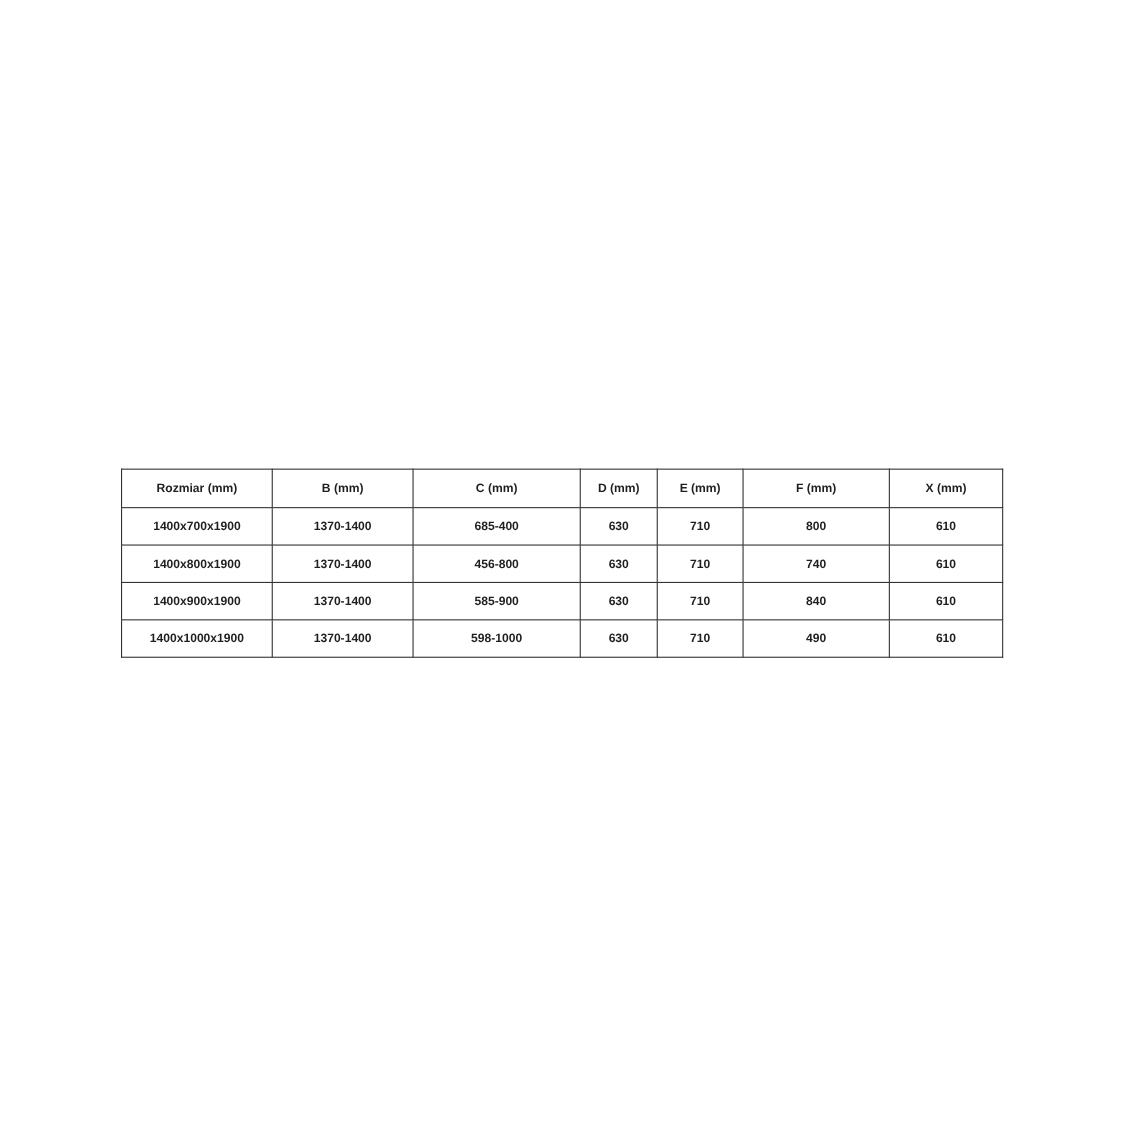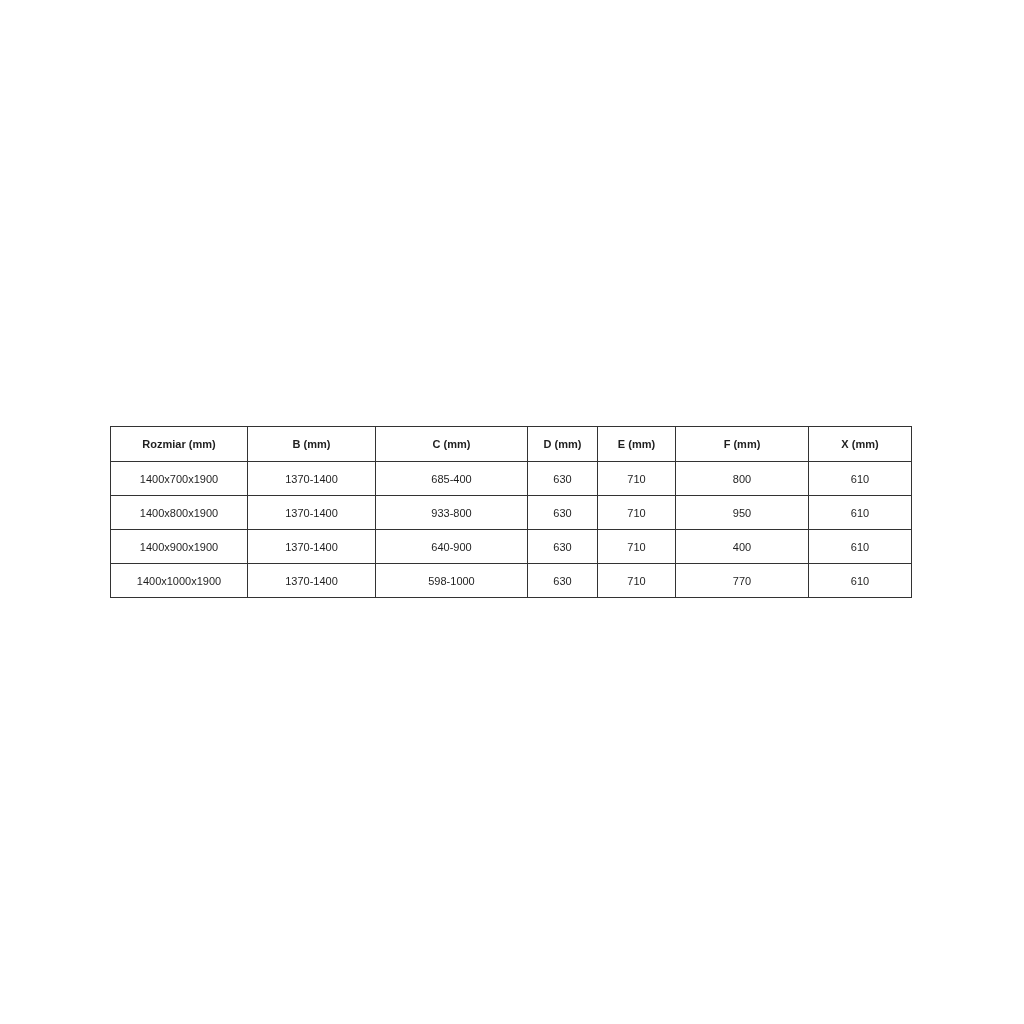--- a/index.html
+++ b/index.html
@@ -41,7 +41,7 @@
     height: 34px;
   }
   table.spec-table td {
-    font-weight: normal;
+    font-weight: bold;
     height: 33px;
   }
   

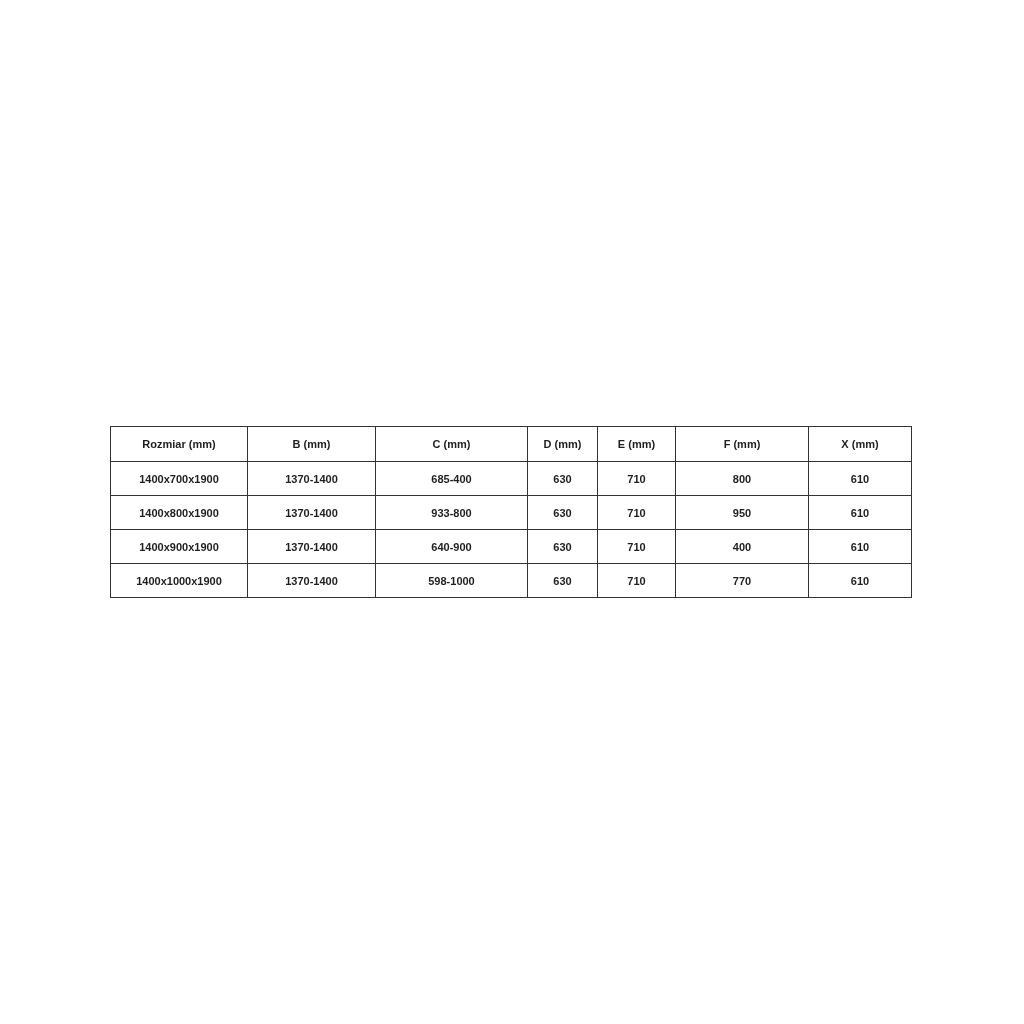--- a/index.html
+++ b/index.html
@@ -91,7 +91,7 @@
       <tr>
         <td>1400x800x1900</td>
         <td>1370-1400</td>
-        <td>933-800</td>
+        <td>456-800</td>
         <td>630</td>
         <td>710</td>
         <td>950</td>

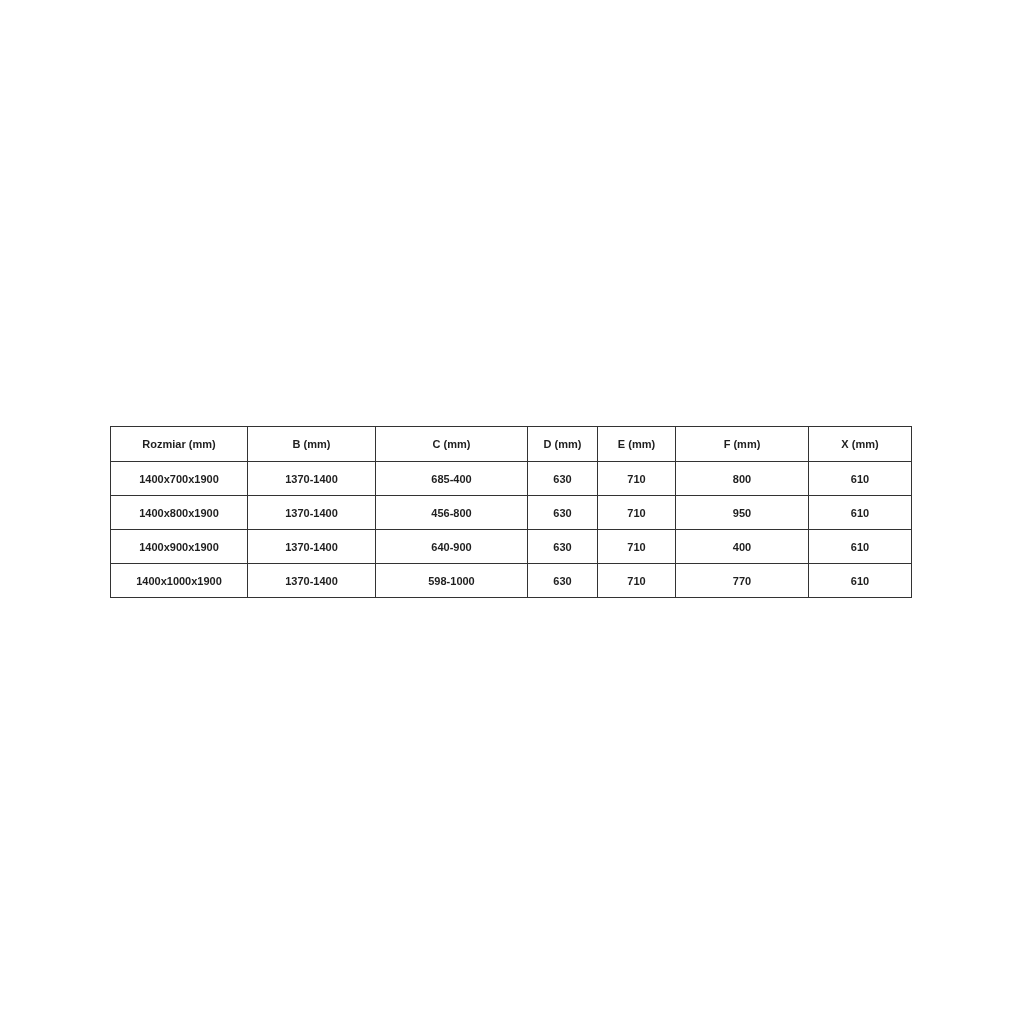--- a/index.html
+++ b/index.html
@@ -94,7 +94,7 @@
         <td>456-800</td>
         <td>630</td>
         <td>710</td>
-        <td>950</td>
+        <td>740</td>
         <td>610</td>
       </tr>
       <tr>

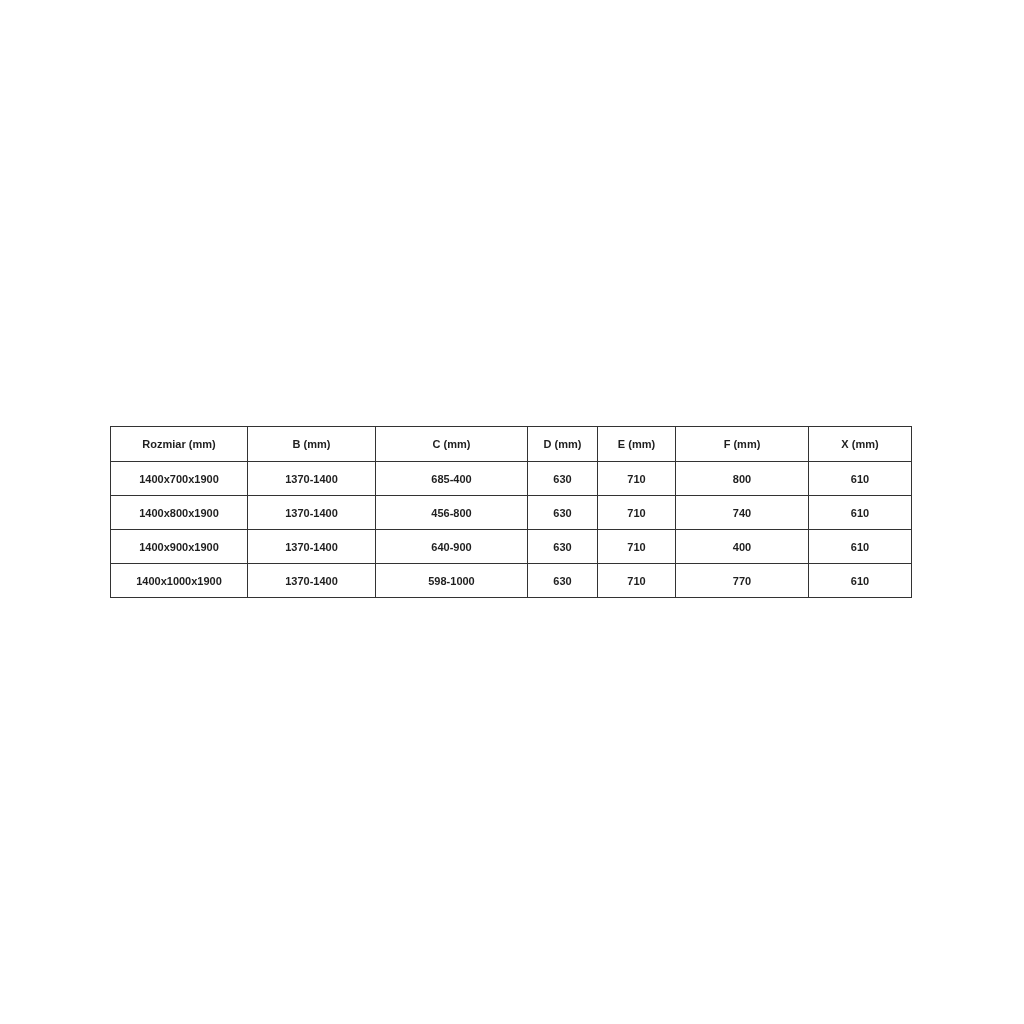--- a/index.html
+++ b/index.html
@@ -100,7 +100,7 @@
       <tr>
         <td>1400x900x1900</td>
         <td>1370-1400</td>
-        <td>640-900</td>
+        <td>585-900</td>
         <td>630</td>
         <td>710</td>
         <td>400</td>

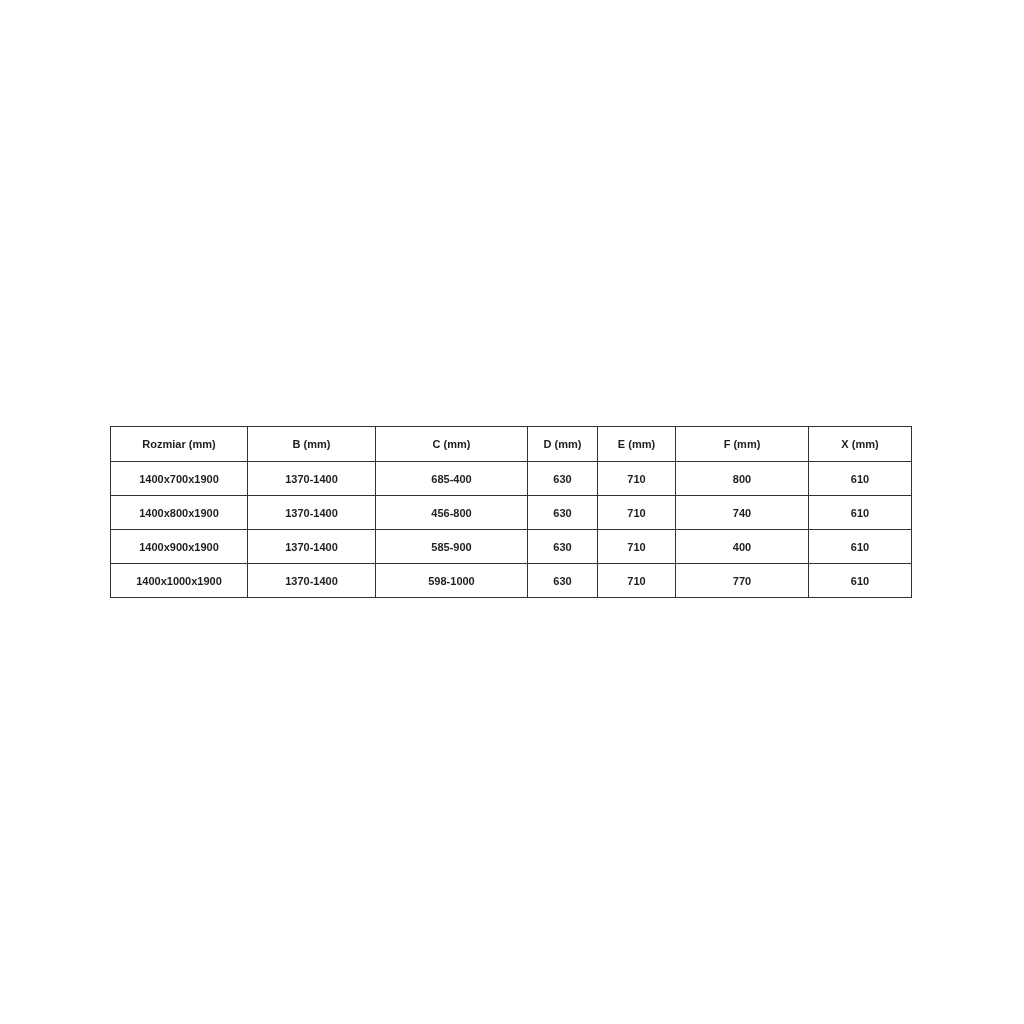--- a/index.html
+++ b/index.html
@@ -103,7 +103,7 @@
         <td>585-900</td>
         <td>630</td>
         <td>710</td>
-        <td>400</td>
+        <td>840</td>
         <td>610</td>
       </tr>
       <tr>

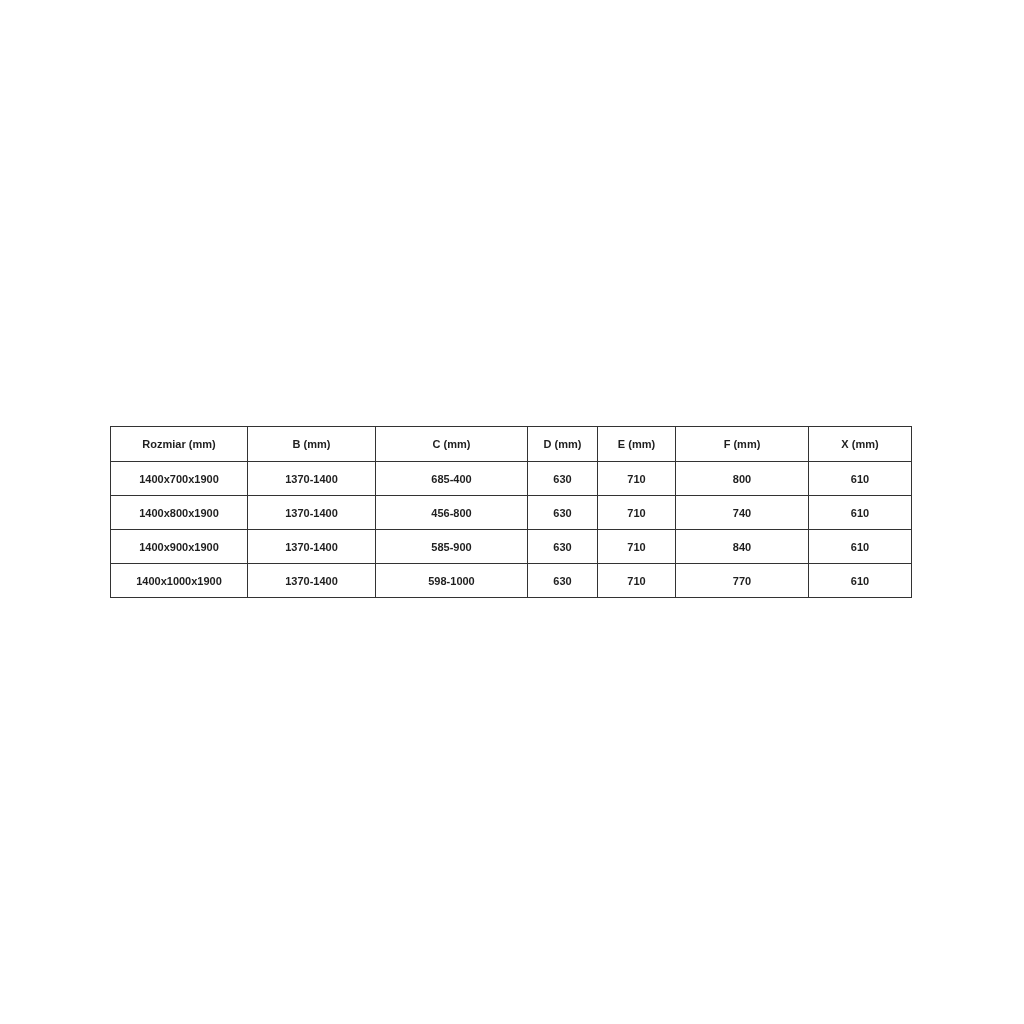--- a/index.html
+++ b/index.html
@@ -112,7 +112,7 @@
         <td>598-1000</td>
         <td>630</td>
         <td>710</td>
-        <td>770</td>
+        <td>490</td>
         <td>610</td>
       </tr>
     </tbody>

